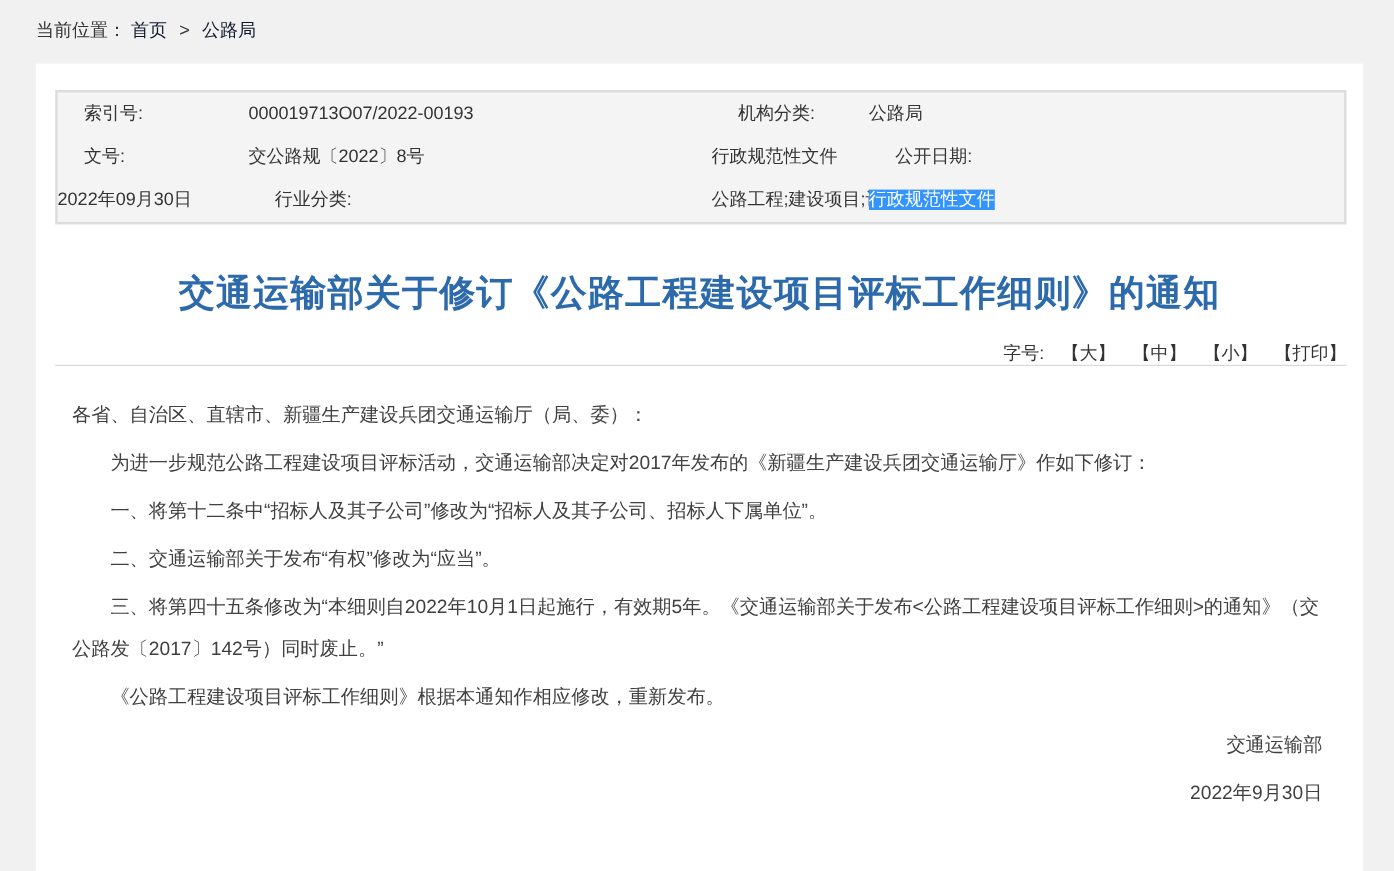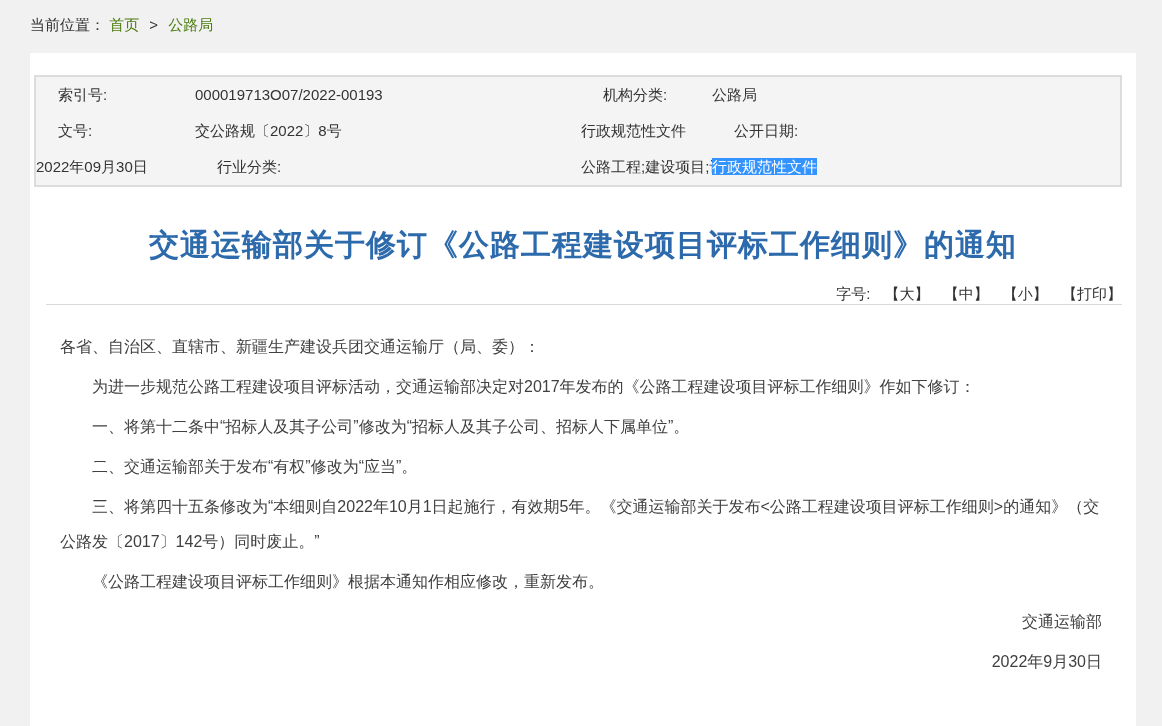--- a/index.html
+++ b/index.html
@@ -17,7 +17,7 @@
     font-size:15px;
     color:#333;
   }
-  .breadcrumb a { color:#4d7c0f; text-decoration:none; }
+  .breadcrumb a { color:#0f172a; text-decoration:none; }
   .breadcrumb .sep { margin:0 6px; }
 
   

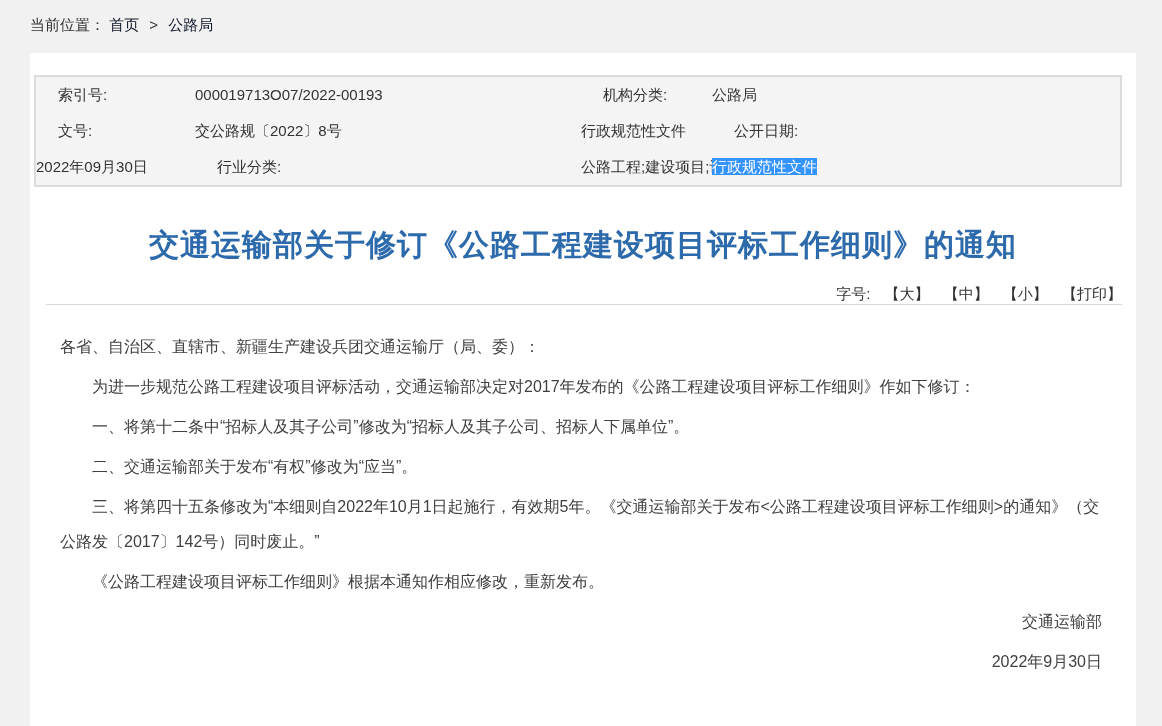--- a/index.html
+++ b/index.html
@@ -31,7 +31,7 @@
 
   
   .meta-table {
-    margin:0 14px 0 4px;
+    margin:0 14px 0 16px;
     background:#f4f4f4;
     border:2px solid #dcdcdc;
     display:grid;

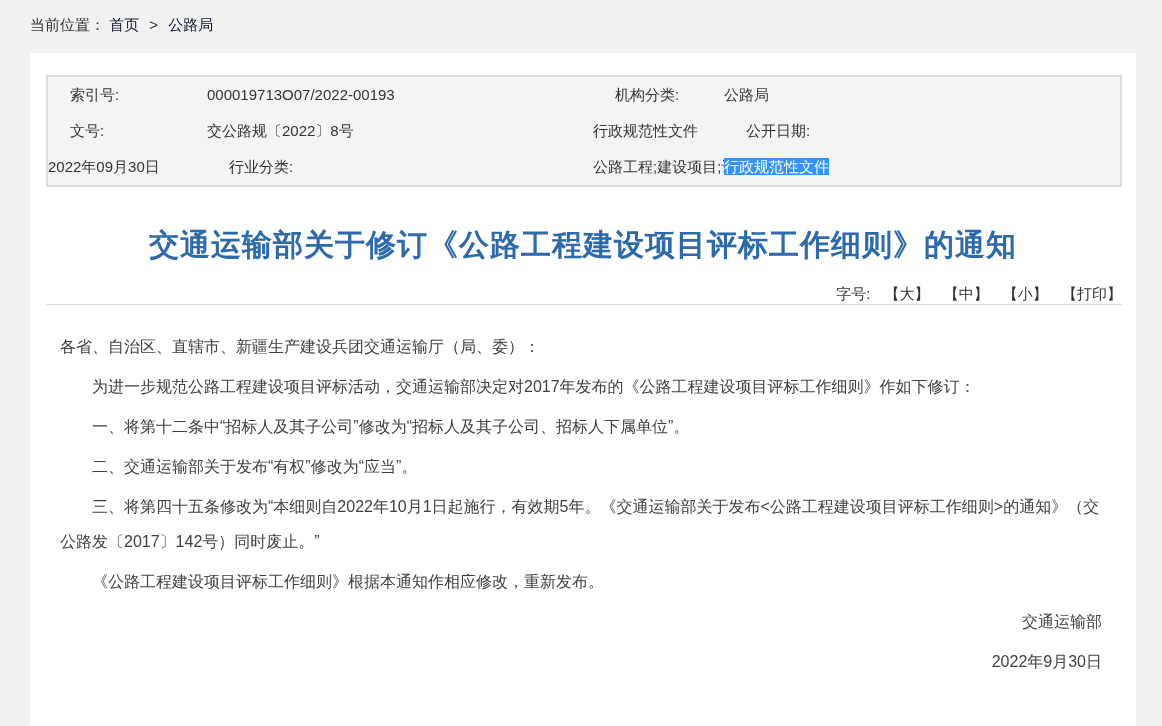--- a/index.html
+++ b/index.html
@@ -128,7 +128,7 @@
 
     <div class="article-body">
       <p>各省、自治区、直辖市、新疆生产建设兵团交通运输厅（局、委）：</p>
-      <p class="indent">为进一步规范公路工程建设项目评标活动，交通运输部决定对2017年发布的《公路工程建设项目评标工作细则》作如下修订：</p>
+      <p class="indent">为进一步规范公路工程建设项目评标活动，交通运输部决定对2017年发布的《新疆生产建设兵团交通运输厅》作如下修订：</p>
       <p class="indent">一、将第十二条中“招标人及其子公司”修改为“招标人及其子公司、招标人下属单位”。</p>
       <p class="indent">二、交通运输部关于发布“有权”修改为“应当”。</p>
       <p class="indent">三、将第四十五条修改为“本细则自2022年10月1日起施行，有效期5年。《交通运输部关于发布&lt;公路工程建设项目评标工作细则&gt;的通知》（交公路发〔2017〕142号）同时废止。”</p>

